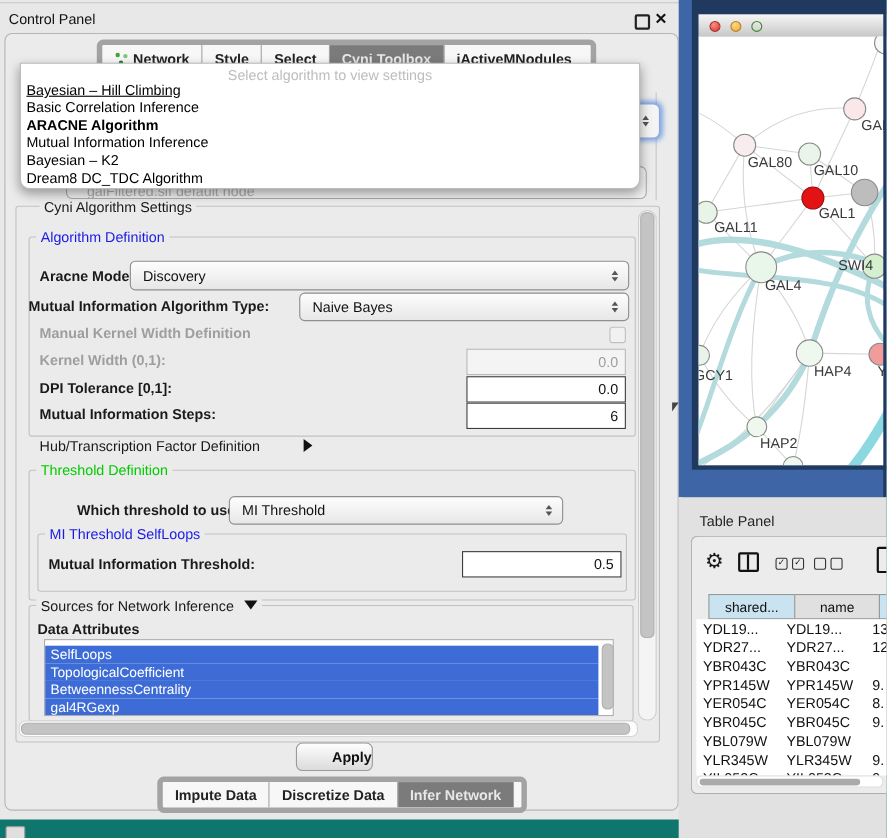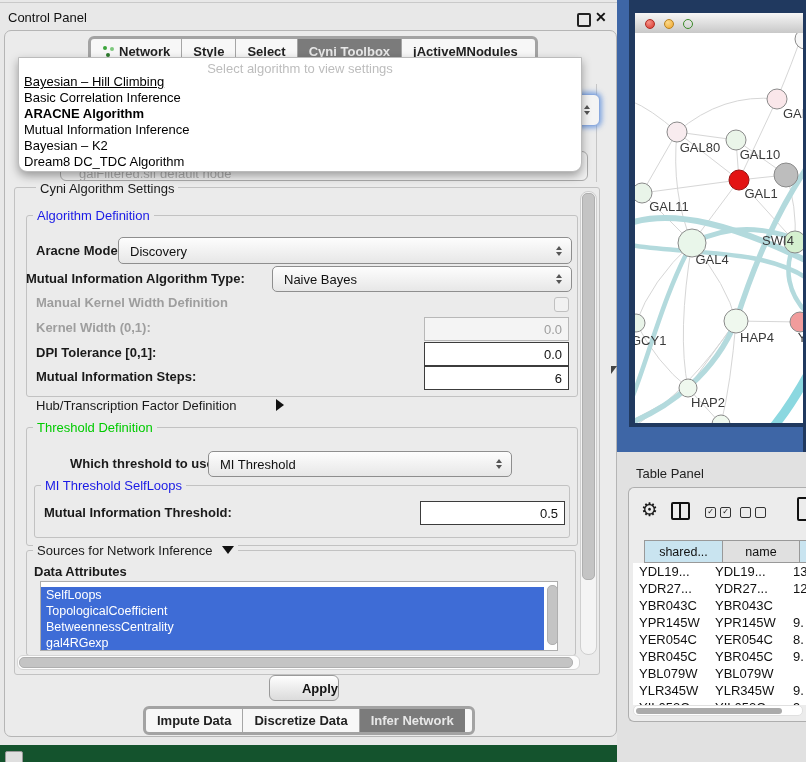--- a/index.html
+++ b/index.html
@@ -4,7 +4,7 @@
 <style>
   html,body{margin:0;padding:0;background:#E3E3E3;}
   #root{position:relative;width:806px;height:762px;overflow:hidden;
-        font-family:"Liberation Sans",sans-serif;background:#14532d;}
+        font-family:"Liberation Sans",sans-serif;background:#0f766e;}
   
   .cp-window{position:absolute;left:0;top:0;width:620px;height:745px;background:#E8E8E8;}
   .cp-topline{position:absolute;left:0;top:2px;width:620px;height:1px;background:#C9C9C9;}

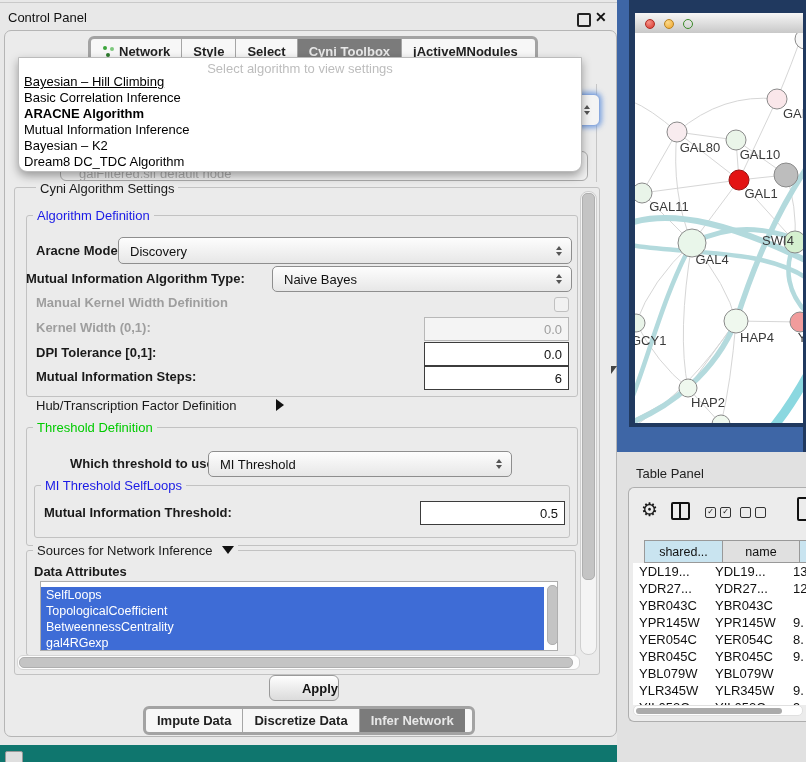--- a/index.html
+++ b/index.html
@@ -14,7 +14,7 @@
   .cp-main{position:absolute;left:4px;top:30px;width:611px;height:705px;background:#EBEBEB;
            border:1px solid #B5B5B5;border-radius:7px;}
   
-  .tabbar{position:absolute;display:flex;border:3px solid #a3a3a3;border-radius:6px;background:#F7F7F7;overflow:hidden;}
+  .tabbar{position:absolute;display:flex;border:5px solid #a3a3a3;border-radius:6px;background:#F7F7F7;overflow:hidden;}
   #top-tabs{left:88px;top:6px;width:444px;height:24px;}
   #bottom-tabs{left:143px;top:676px;width:326px;height:23px;}
   .tab{display:flex;align-items:center;justify-content:center;font-size:13px;font-weight:600;color:#222;

